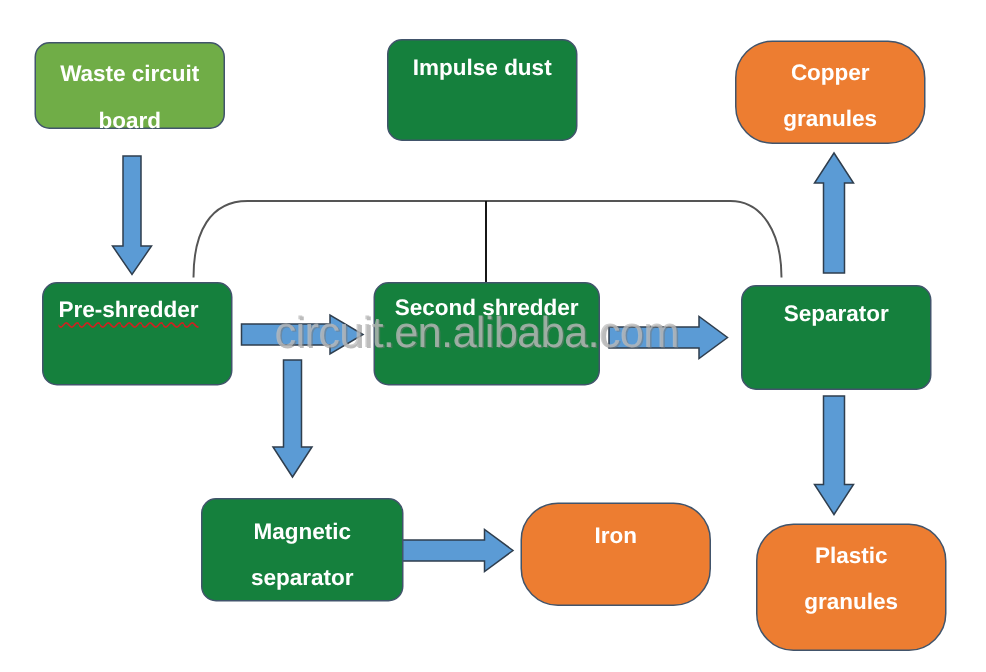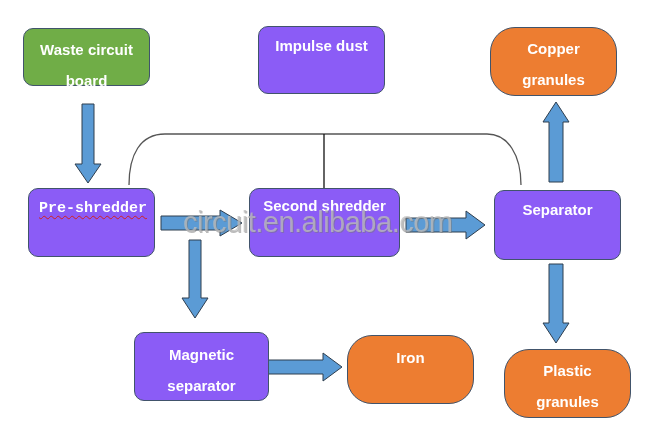--- a/index.html
+++ b/index.html
@@ -9,7 +9,7 @@
     color:#ffffff; font-weight:bold; font-size:15px; text-align:center; line-height:31px;
     padding-top:5px;
   }
-  .blue { background:#8b5cf6; }
+  .blue { background:#15803d; }
   .green { background:#70ad47; }
   .orange { background:#ed7d31;border-radius:25px; }
   .box span { display:block; }

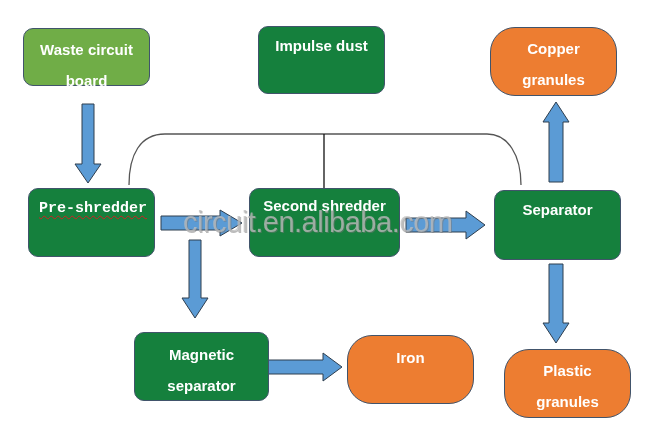--- a/index.html
+++ b/index.html
@@ -14,7 +14,7 @@
   .orange { background:#ed7d31;border-radius:25px; }
   .box span { display:block; }
   .box .l2 { margin-top:0; }
-  .spell { text-decoration: underline wavy #d02020; text-decoration-thickness:1px; text-underline-offset:3px;font-family:Liberation Mono, monospace; }
+  .spell { text-decoration: underline wavy #d02020; text-decoration-thickness:1px; text-underline-offset:3px; }
   svg.overlay { position:absolute; left:0; top:0; }
   .watermark {
     position:absolute; left:183px; top:206px; font-size:29px; color:rgba(190,190,190,0.75);

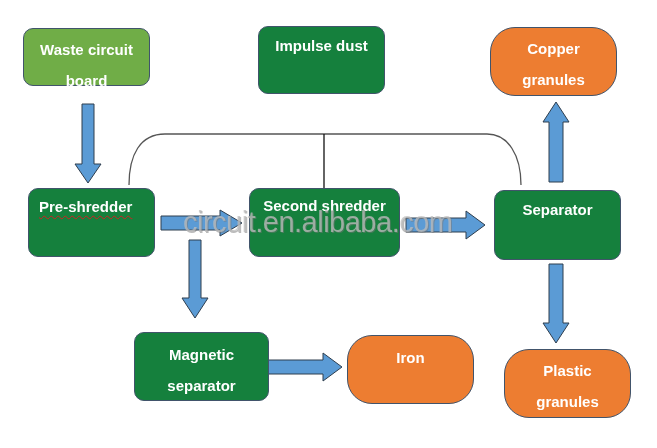--- a/index.html
+++ b/index.html
@@ -76,7 +76,7 @@
   <span>Iron</span>
 </div>
 
-<div class="box orange" style="left:504px;top:349px;width:127px;height:69px;padding-top:5px;">
+<div class="box orange" style="left:504px;top:349px;width:127px;height:85px;padding-top:5px;">
   <span>Plastic</span>
   <span class="l2">granules</span>
 </div>

